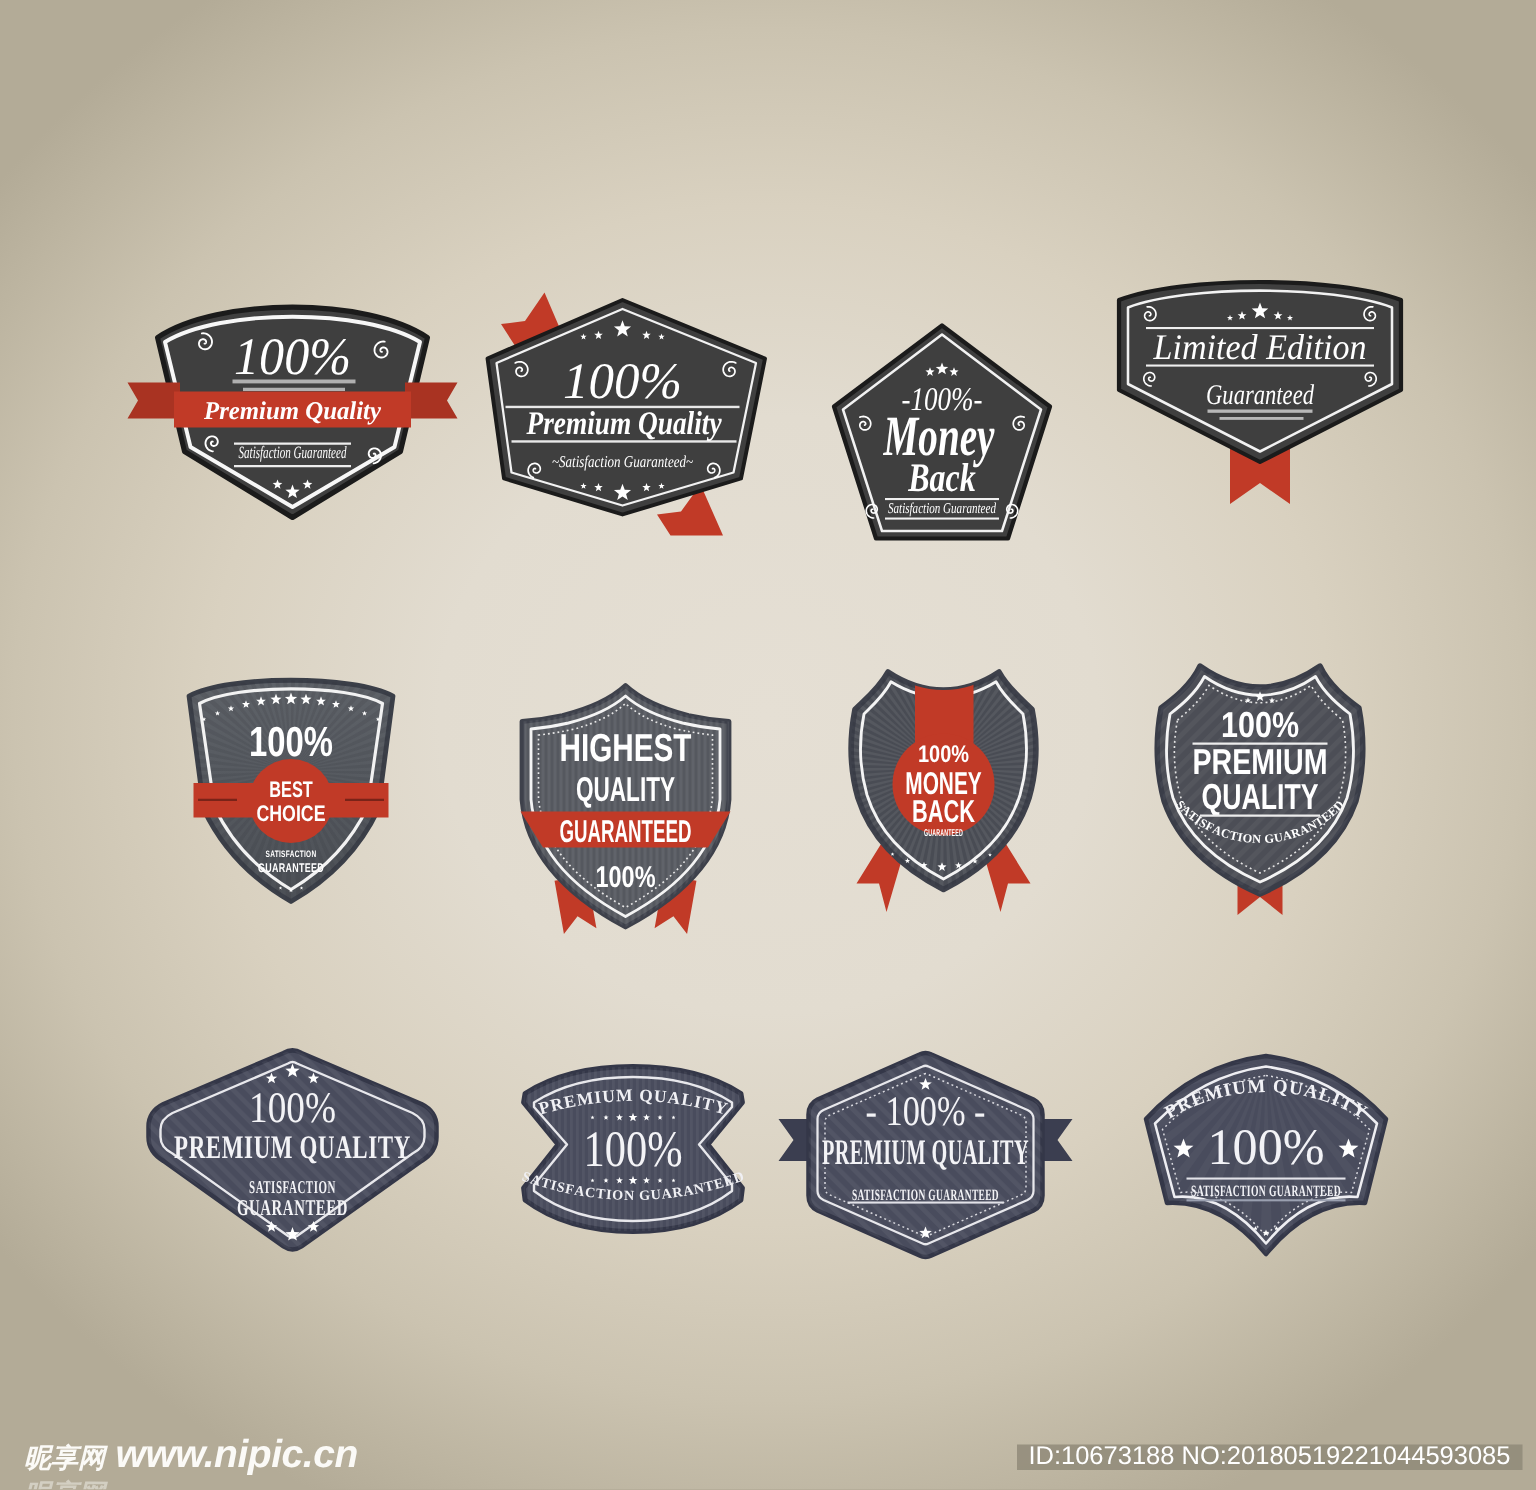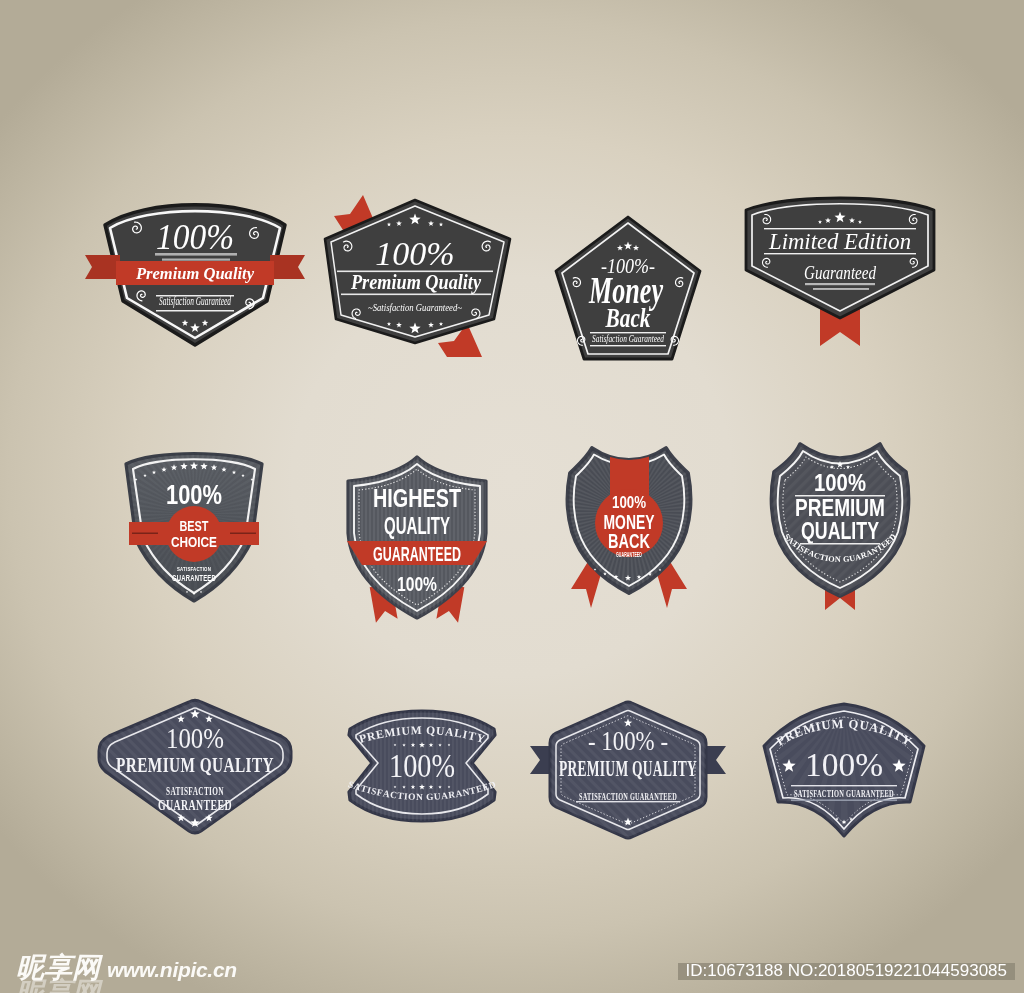--- a/index.html
+++ b/index.html
@@ -155,7 +155,7 @@
         <rect x="38" y="132" width="76" height="1.4" fill="#f0f0f0"></rect>
       </svg>
     </div>
-  <div class="badge" style="left:742.0px;top:194.0px">
+  <div class="badge" style="left:742.0px;top:184px">
       <svg width="216" height="166" viewBox="0 0 216 166">
         <g>
           <path d="M 78,90 L 118,90 L 118,152 L 98,138 L 78,152 Z" fill="#c13a27"></path>

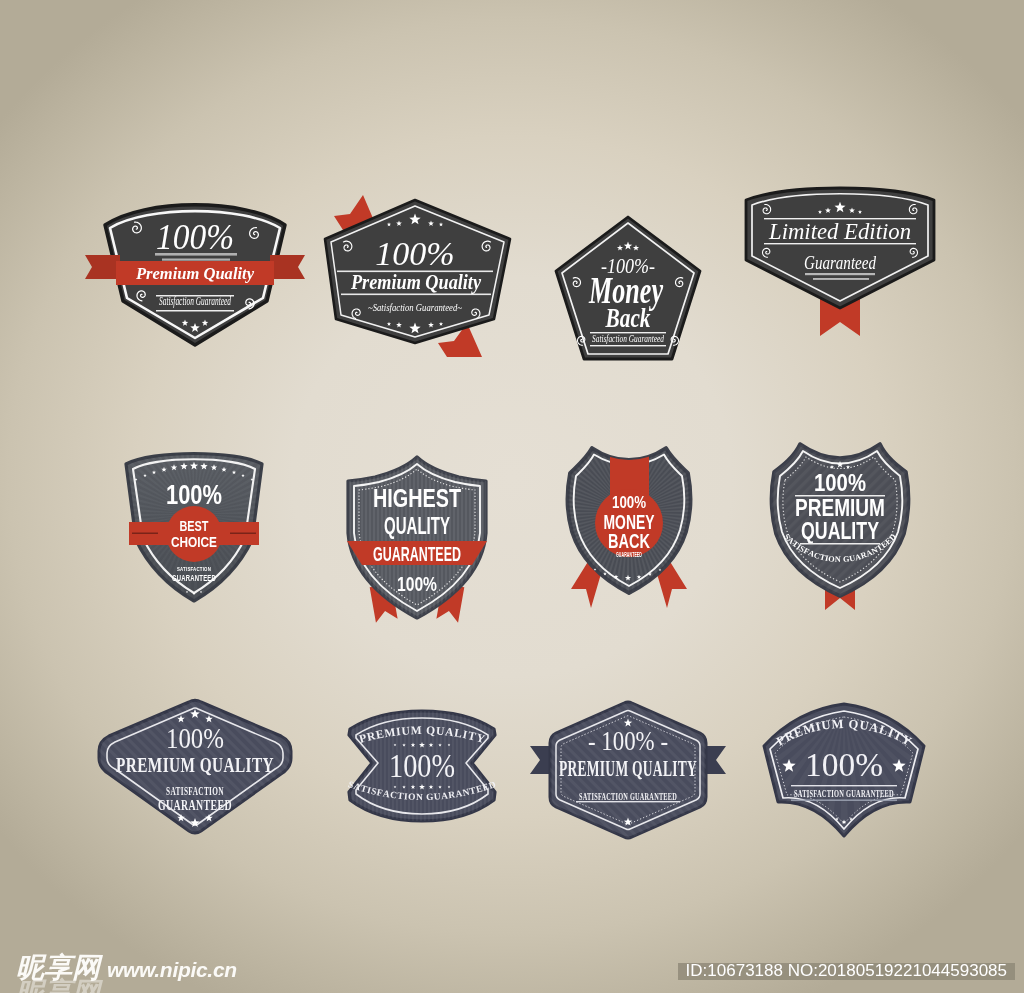--- a/index.html
+++ b/index.html
@@ -631,7 +631,7 @@
         <text x="82.00" y="69.00" font-family="Liberation Serif" font-size="34.00" font-weight="normal" font-style="normal" fill="#f3f3f6" text-anchor="middle" textLength="66.00" lengthAdjust="spacingAndGlyphs">100%</text>
       </svg>
     </div>
-  <div class="badge" style="left:528.0px;top:700.0px">
+  <div class="badge" style="left:517px;top:700.0px">
       <svg width="200" height="140" viewBox="0 0 200 140">
         <defs>
           <clipPath id="b11c">

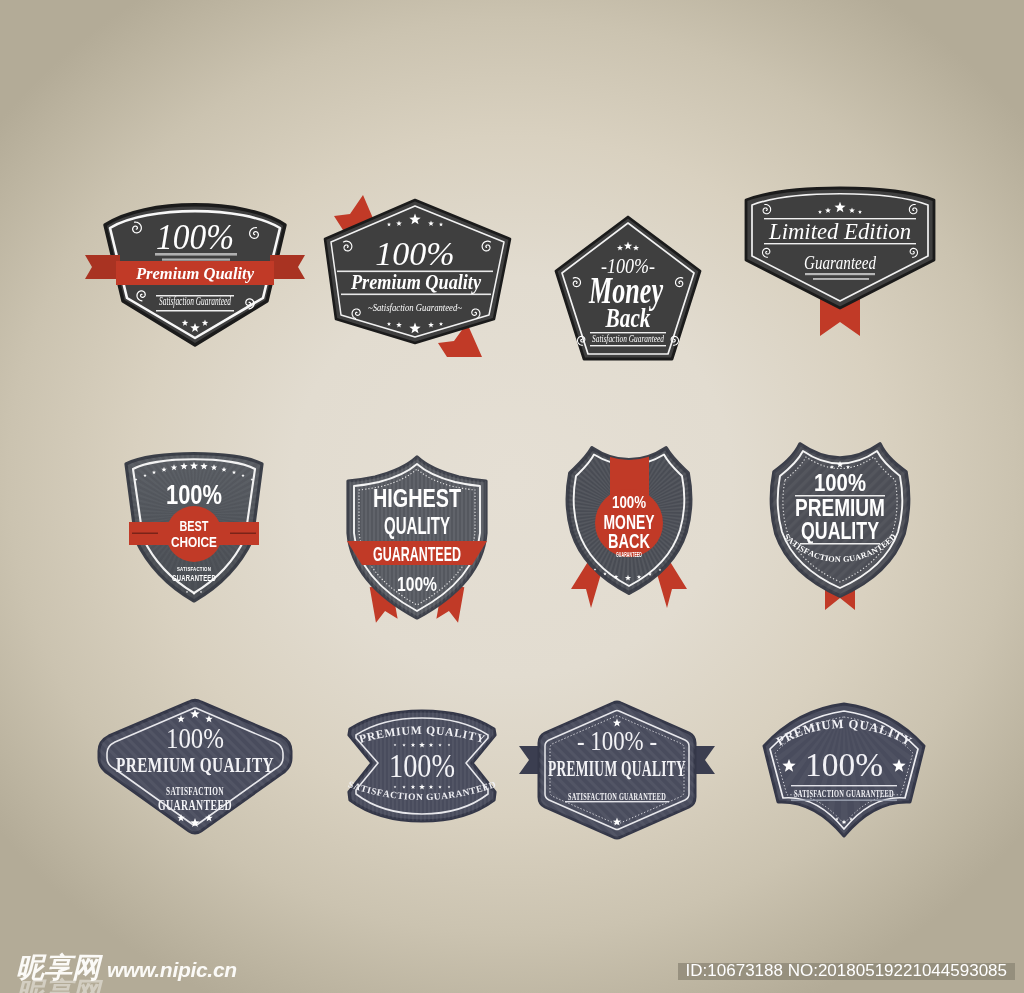--- a/index.html
+++ b/index.html
@@ -11,7 +11,7 @@
   .badge{position:absolute;}
   .badge svg{display:block;overflow:visible;}
   #footer-wm{position:absolute;left:16px;bottom:11px;display:flex;align-items:baseline;gap:7px;}
-  .wm-cn{font-family:"Liberation Sans",sans-serif;font-weight:bold;font-size:28px;color:#fbfaf7;
+  .wm-cn{font-family:"Liberation Sans",sans-serif;font-weight:bold;font-size:18px;color:#fbfaf7;
      font-style:italic;letter-spacing:0px;line-height:1;}
   .wm-url{font-family:"Liberation Sans",sans-serif;font-weight:bold;font-style:italic;font-size:21px;color:#fbfaf7;
      line-height:1;letter-spacing:-0.3px;}

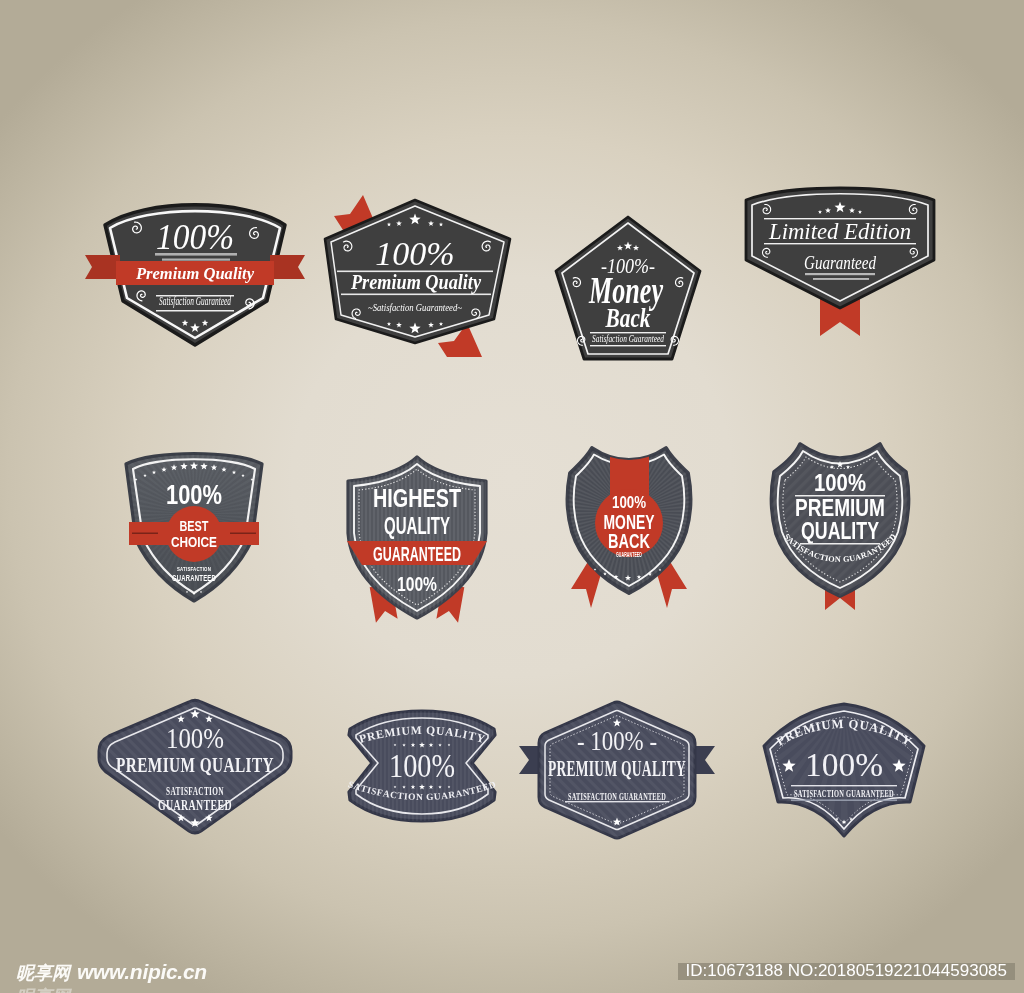--- a/index.html
+++ b/index.html
@@ -13,7 +13,7 @@
   #footer-wm{position:absolute;left:16px;bottom:11px;display:flex;align-items:baseline;gap:7px;}
   .wm-cn{font-family:"Liberation Sans",sans-serif;font-weight:bold;font-size:18px;color:#fbfaf7;
      font-style:italic;letter-spacing:0px;line-height:1;}
-  .wm-url{font-family:"Liberation Sans",sans-serif;font-weight:bold;font-style:italic;font-size:21px;color:#fbfaf7;
+  .wm-url{font-family:"Liberation Sans",sans-serif;font-weight:bold;font-style:italic;font-size:26px;color:#fbfaf7;
      line-height:1;letter-spacing:-0.3px;}
   #footer-wm2{position:absolute;left:16px;bottom:-14px;opacity:0.45;}
   #id-box{position:absolute;right:9px;bottom:13px;background:rgba(143,137,119,0.82);color:#ffffff;

